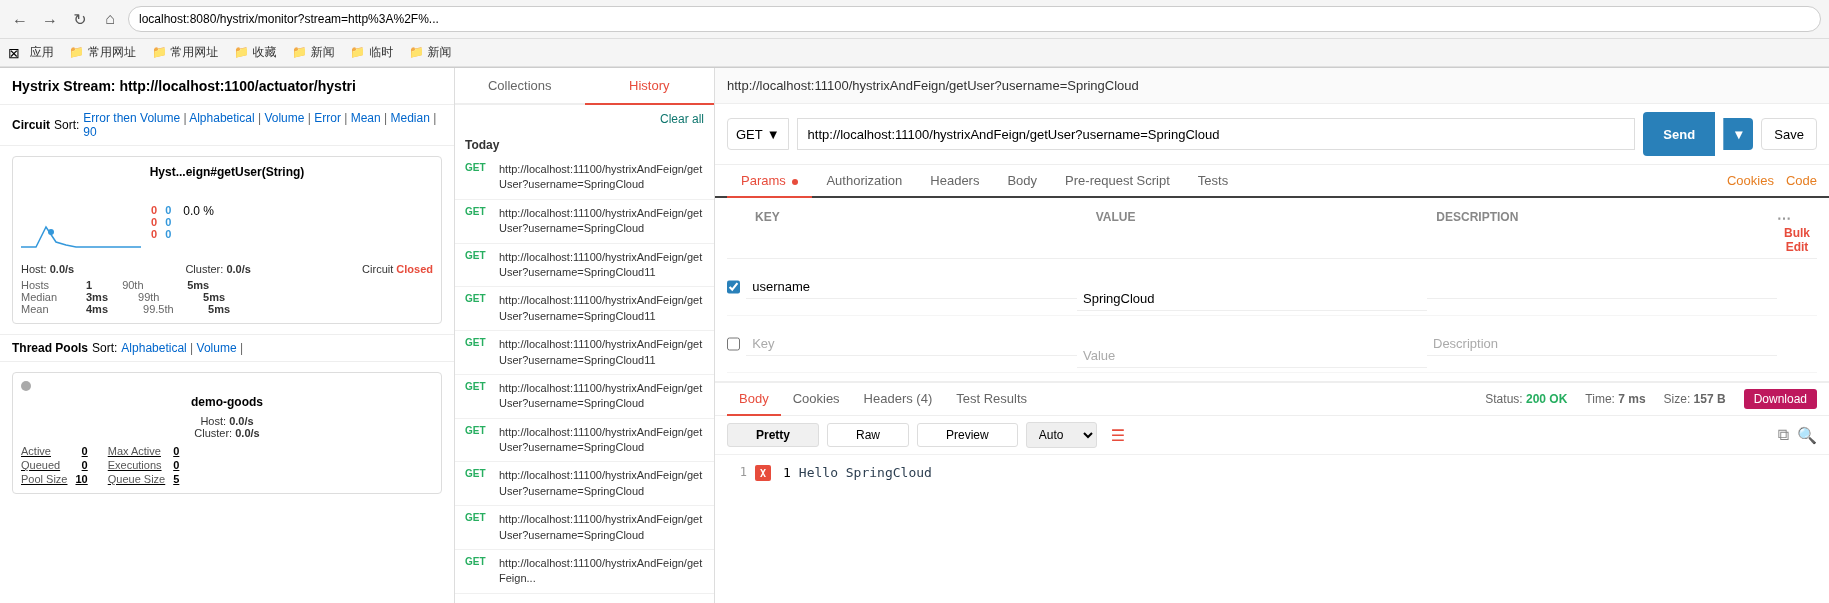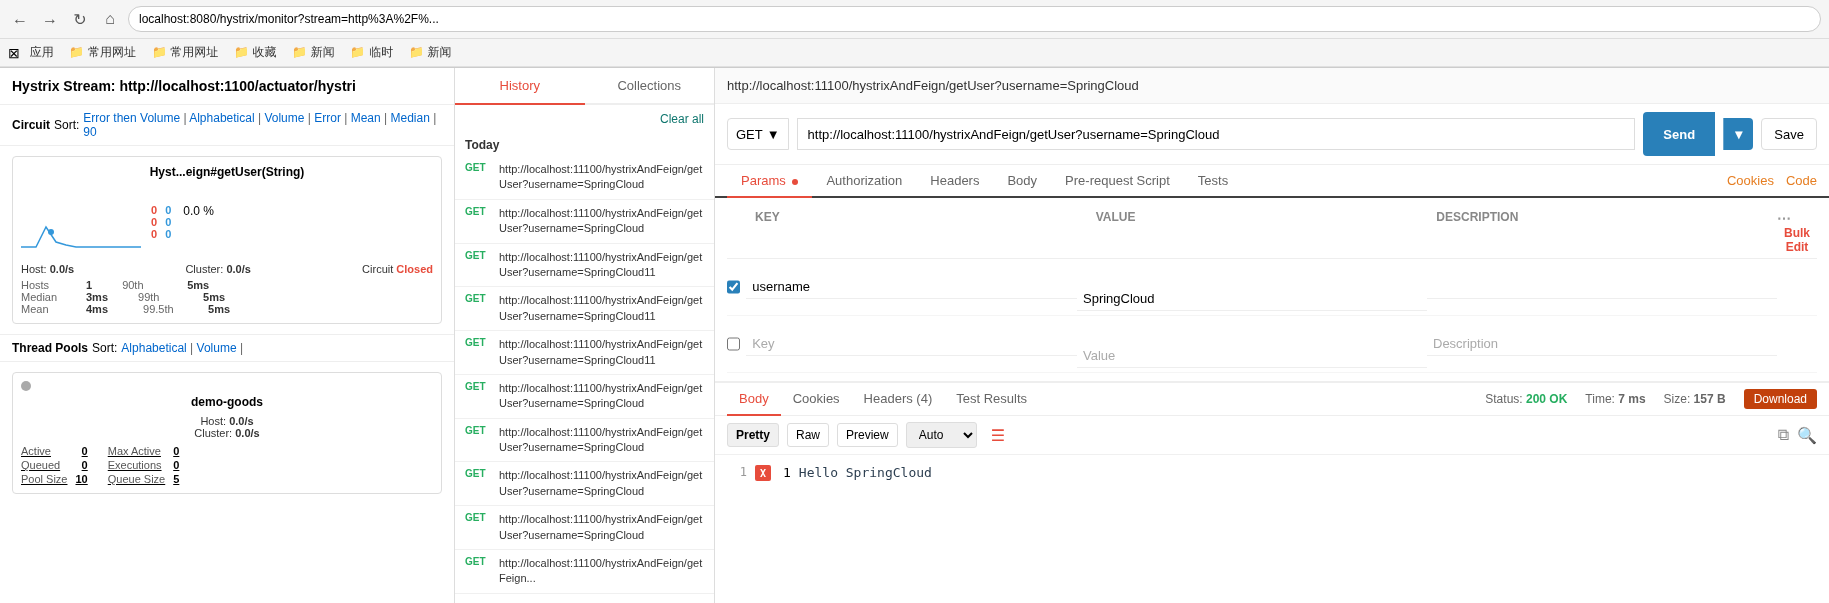--- a/index.html
+++ b/index.html
@@ -261,8 +261,8 @@
 
   <div class="history-panel">
     <div class="history-tabs">
+      <div class="history-tab">Collections</div>
       <div class="history-tab active">History</div>
-      <div class="history-tab">Collections</div>
     </div>
     <div class="history-clear">
       <button class="clear-all-btn">Clear all</button>

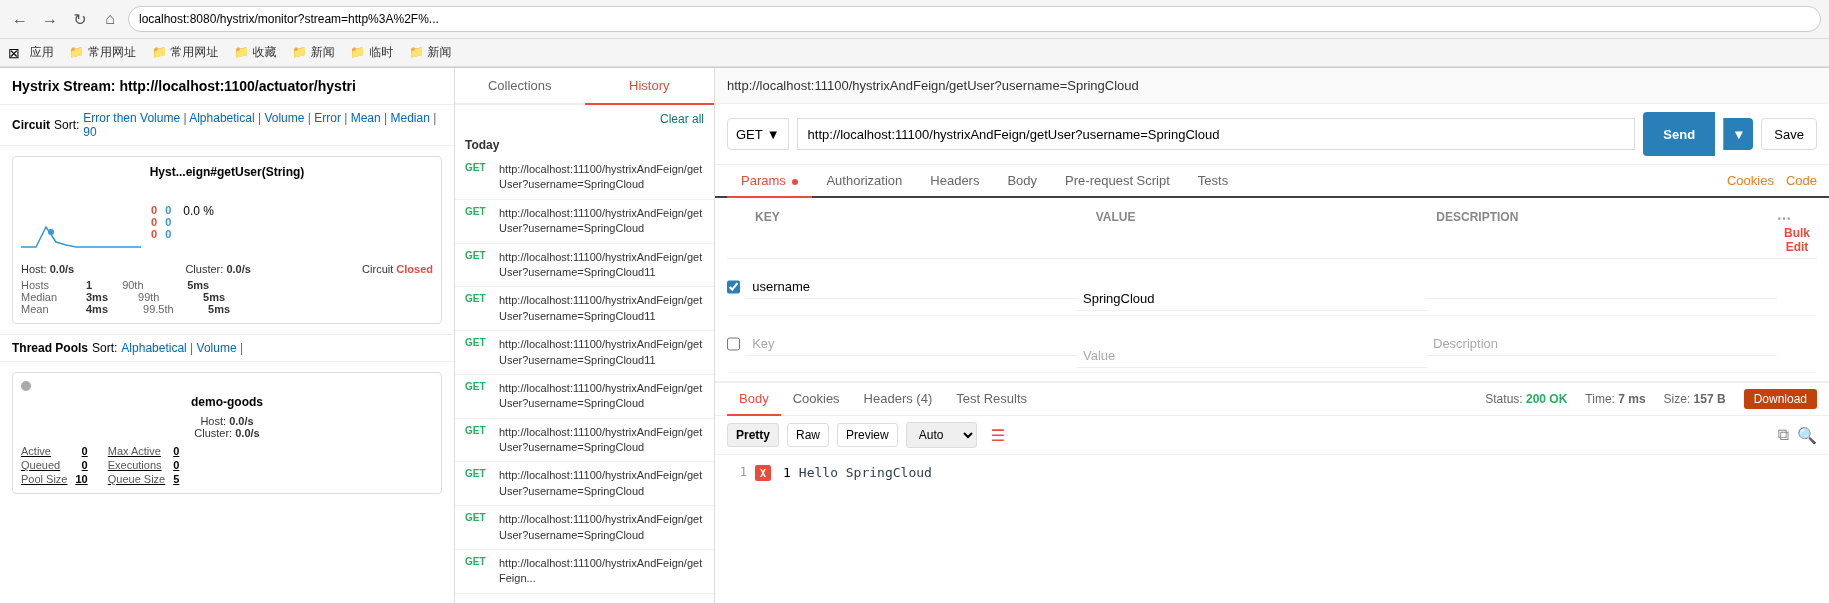--- a/index.html
+++ b/index.html
@@ -100,7 +100,7 @@
     .resp-status { margin-left: auto; display: flex; align-items: center; gap: 18px; font-size: 12px; color: #666; }
     .status-ok { color: #27ae60; font-weight: bold; }
     .status-val { font-weight: bold; }
-    .download-btn { background: #c2410c; color: white; border: none; border-radius: 3px; padding: 3px 10px; cursor: pointer; font-size: 12px; }
+    .download-btn { background: #be185d; color: white; border: none; border-radius: 3px; padding: 3px 10px; cursor: pointer; font-size: 12px; }
     .response-toolbar { display: flex; align-items: center; padding: 6px 12px; gap: 8px; border-bottom: 1px solid #f0f0f0; }
     .format-btn { padding: 4px 8px; border: 1px solid #ddd; border-radius: 3px; background: white; cursor: pointer; font-size: 12px; }
     .format-btn.active { background: #f0f0f0; font-weight: bold; }

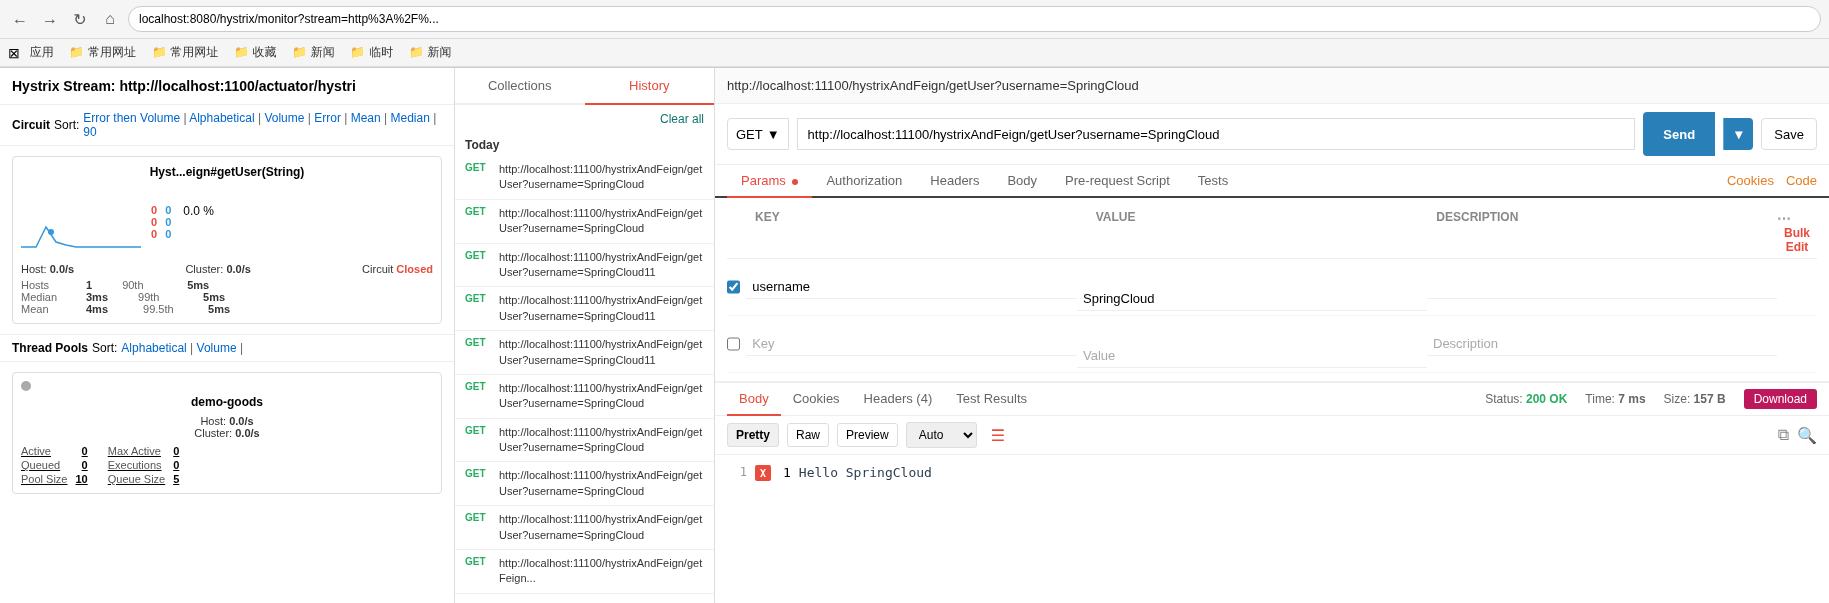--- a/index.html
+++ b/index.html
@@ -102,7 +102,7 @@
     .status-val { font-weight: bold; }
     .download-btn { background: #be185d; color: white; border: none; border-radius: 3px; padding: 3px 10px; cursor: pointer; font-size: 12px; }
     .response-toolbar { display: flex; align-items: center; padding: 6px 12px; gap: 8px; border-bottom: 1px solid #f0f0f0; }
-    .format-btn { padding: 4px 8px; border: 1px solid #ddd; border-radius: 3px; background: white; cursor: pointer; font-size: 12px; }
+    .format-btn { padding: 4px 28px; border: 1px solid #ddd; border-radius: 3px; background: white; cursor: pointer; font-size: 12px; }
     .format-btn.active { background: #f0f0f0; font-weight: bold; }
     .format-select { padding: 4px 8px; border: 1px solid #ddd; border-radius: 3px; font-size: 12px; cursor: pointer; }
     .resp-actions { margin-left: auto; display: flex; gap: 8px; }

